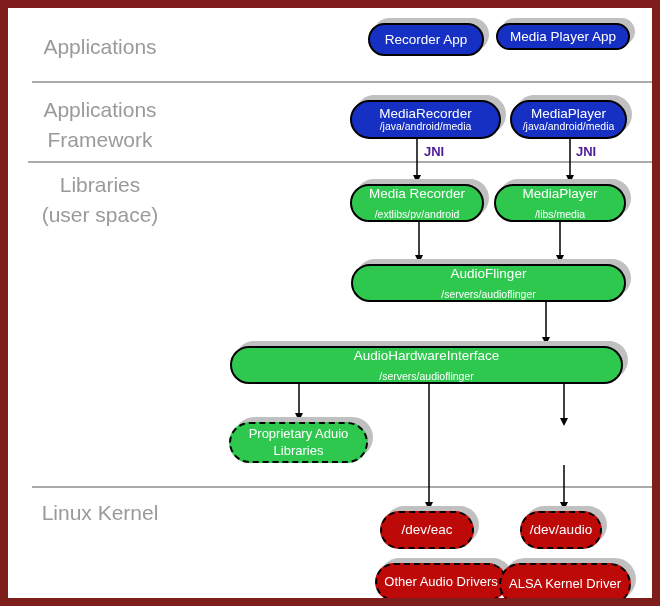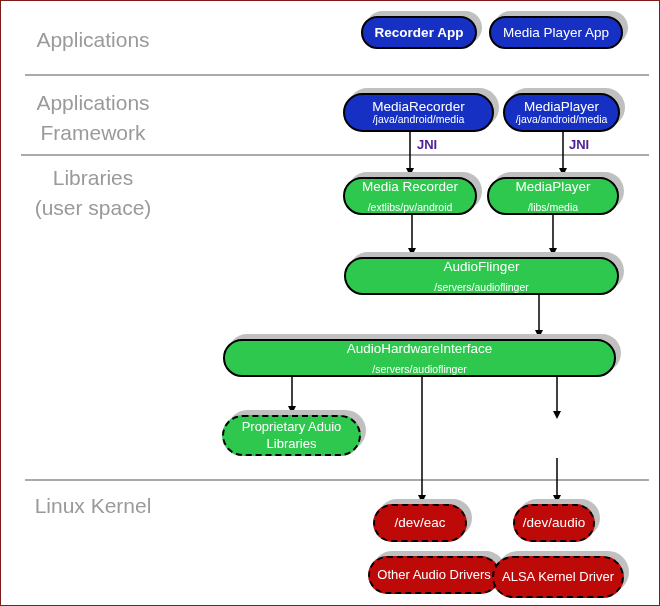--- a/index.html
+++ b/index.html
@@ -10,7 +10,7 @@
   body{background:#fff;font-family:"Liberation Sans",sans-serif;}
   .stage{
     position:relative;width:660px;height:606px;background:#fff;
-    border:1px solid #7f1d1d;overflow:hidden;
+    border:8px solid #7f1d1d;overflow:hidden;
   }
   .divider{position:absolute;height:2px;background:var(--divider);}
   .section-label{

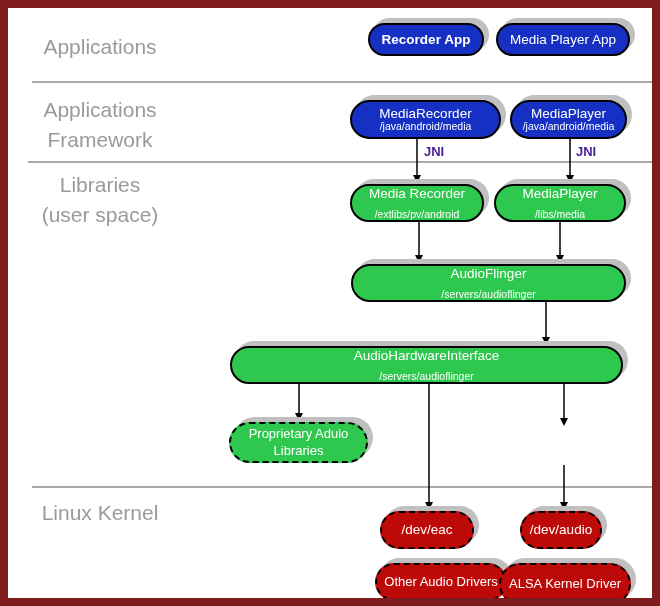--- a/index.html
+++ b/index.html
@@ -95,7 +95,7 @@
   <div class="jni" style="left:416px;top:136px;">JNI</div>
   <div class="jni" style="left:568px;top:136px;">JNI</div>
 
-  <div class="pill blue" style="left:360px;top:15px;width:116px;height:33px;font-weight:bold;">
+  <div class="pill blue" style="left:360px;top:15px;width:116px;height:33px;">
     <span class="t lg">Recorder App</span>
   </div>
   <div class="pill blue" style="left:488px;top:15px;width:134px;height:33px;">

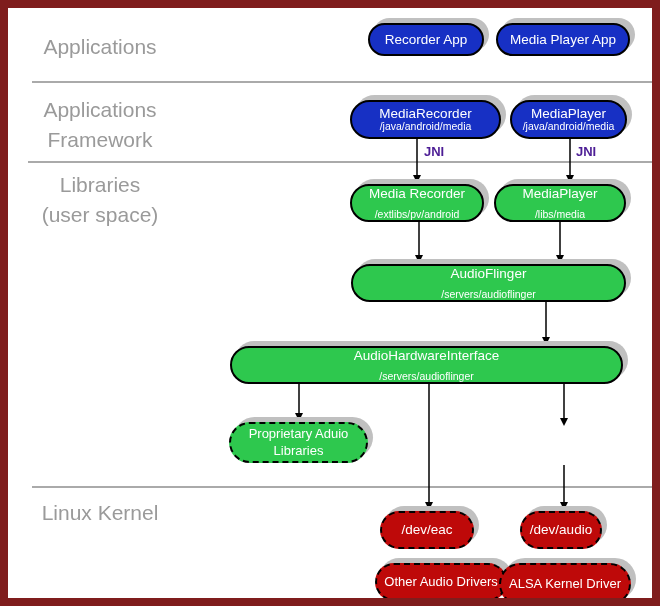--- a/index.html
+++ b/index.html
@@ -98,7 +98,7 @@
   <div class="pill blue" style="left:360px;top:15px;width:116px;height:33px;">
     <span class="t lg">Recorder App</span>
   </div>
-  <div class="pill blue" style="left:488px;top:15px;width:134px;height:33px;">
+  <div class="pill blue" style="left:488px;top:15px;width:134px;height:27px;">
     <span class="t lg">Media Player App</span>
   </div>
 

